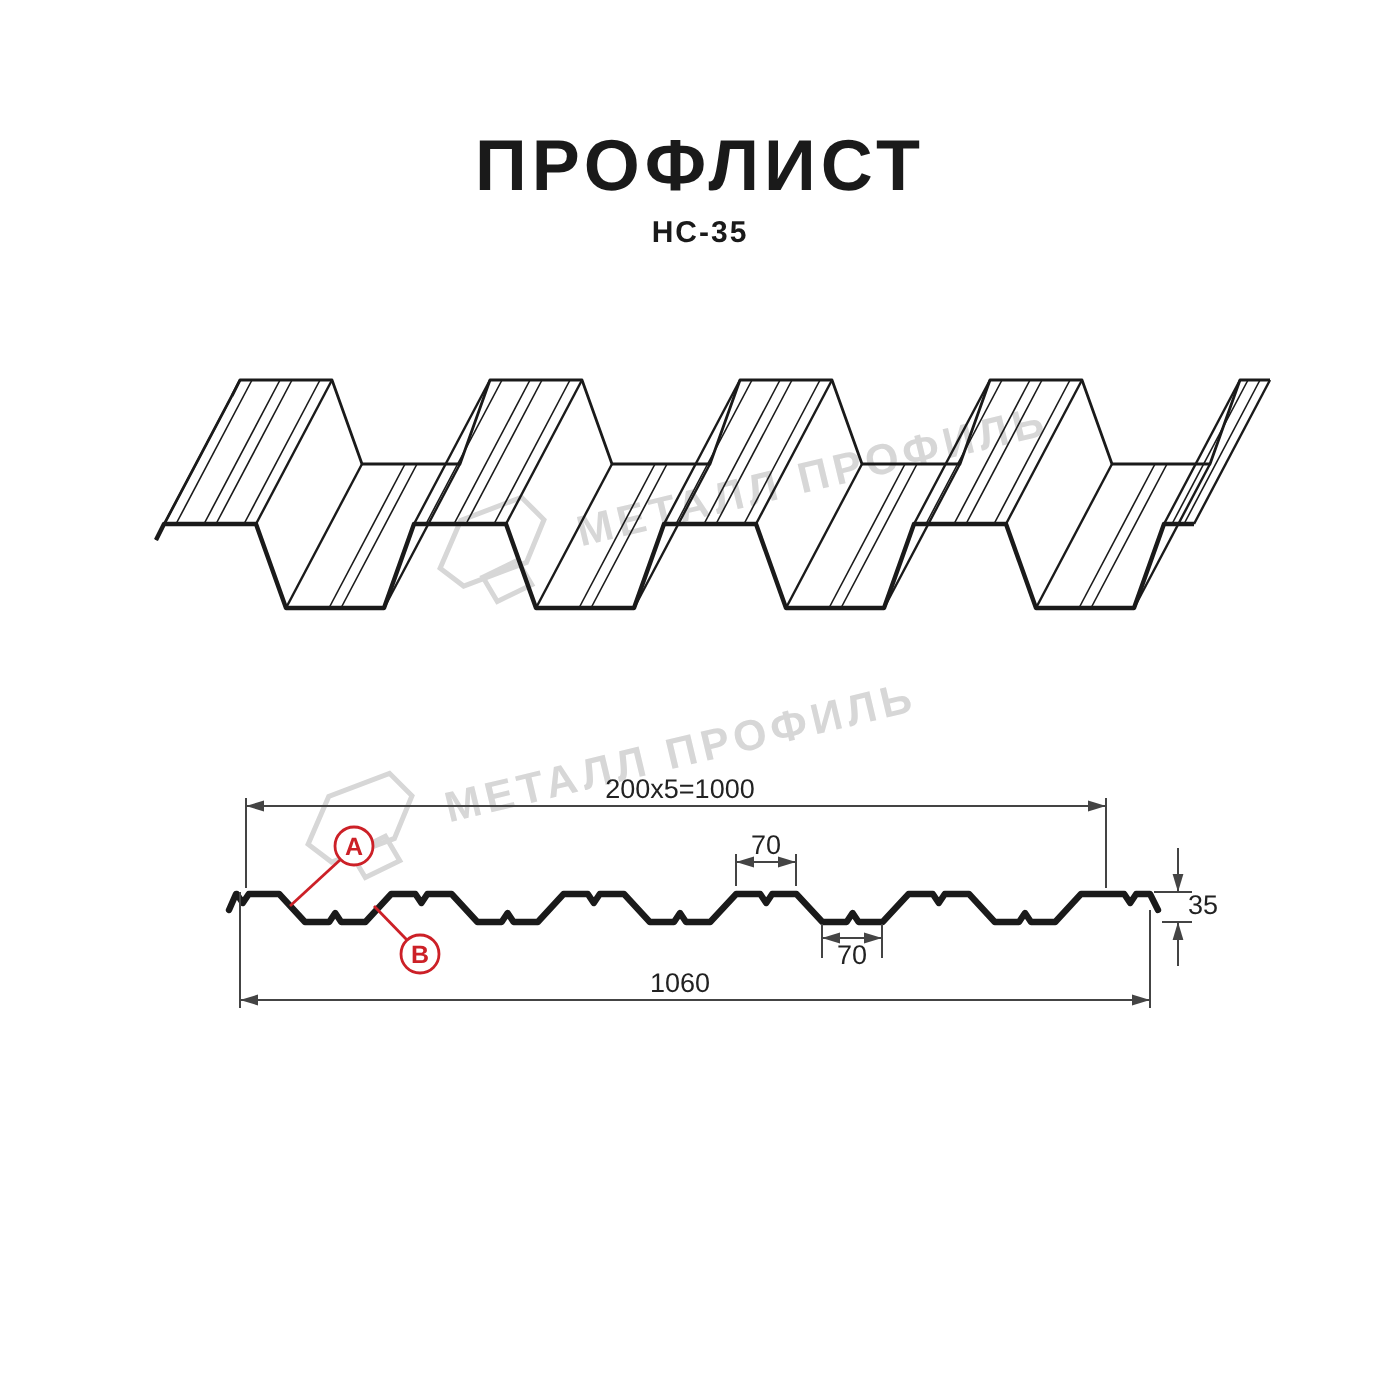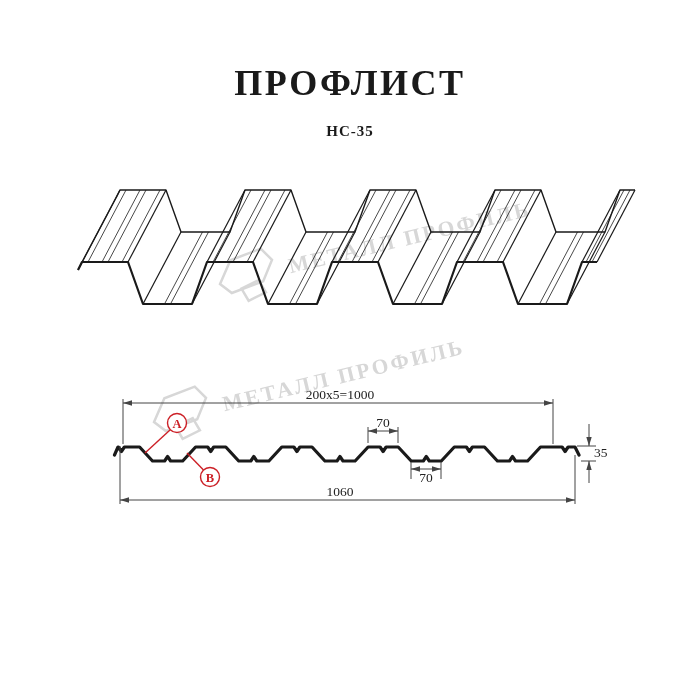--- a/index.html
+++ b/index.html
@@ -4,7 +4,7 @@
 <style>
   html,body{margin:0;padding:0;background:#fff;}
   .canvas{position:relative;width:700px;height:694px;background:#ffffff;overflow:hidden;
-          font-family:Liberation Serif, serif;}
+          font-family:Liberation Sans, sans-serif;}
   .title{position:absolute;left:0;top:62px;width:700px;text-align:center;
          font-size:36px;font-weight:bold;letter-spacing:2.5px;color:#1a1a1a;z-index:3;}
   .subtitle{position:absolute;left:0;top:108px;width:700px;text-align:center;

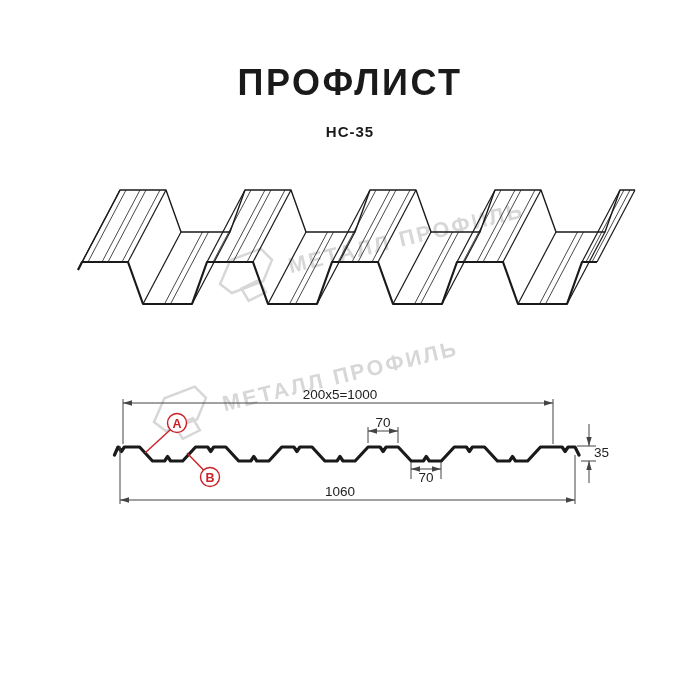--- a/index.html
+++ b/index.html
@@ -8,7 +8,7 @@
   .title{position:absolute;left:0;top:62px;width:700px;text-align:center;
          font-size:36px;font-weight:bold;letter-spacing:2.5px;color:#1a1a1a;z-index:3;}
   .subtitle{position:absolute;left:0;top:108px;width:700px;text-align:center;
-         font-size:15px;font-weight:600;letter-spacing:1px;color:#1a1a1a;z-index:3;margin-top:15px;}
+         font-size:15px;font-weight:600;letter-spacing:1px;color:#1a1a1a;z-index:3;}
   .footer{position:absolute;left:0;top:618px;width:700px;text-align:center;
          font-size:16px;font-weight:600;letter-spacing:.4px;color:#3d3d3d;z-index:3;}
   .wm{position:absolute;display:flex;align-items:center;gap:11px;color:#d7d7d7;

